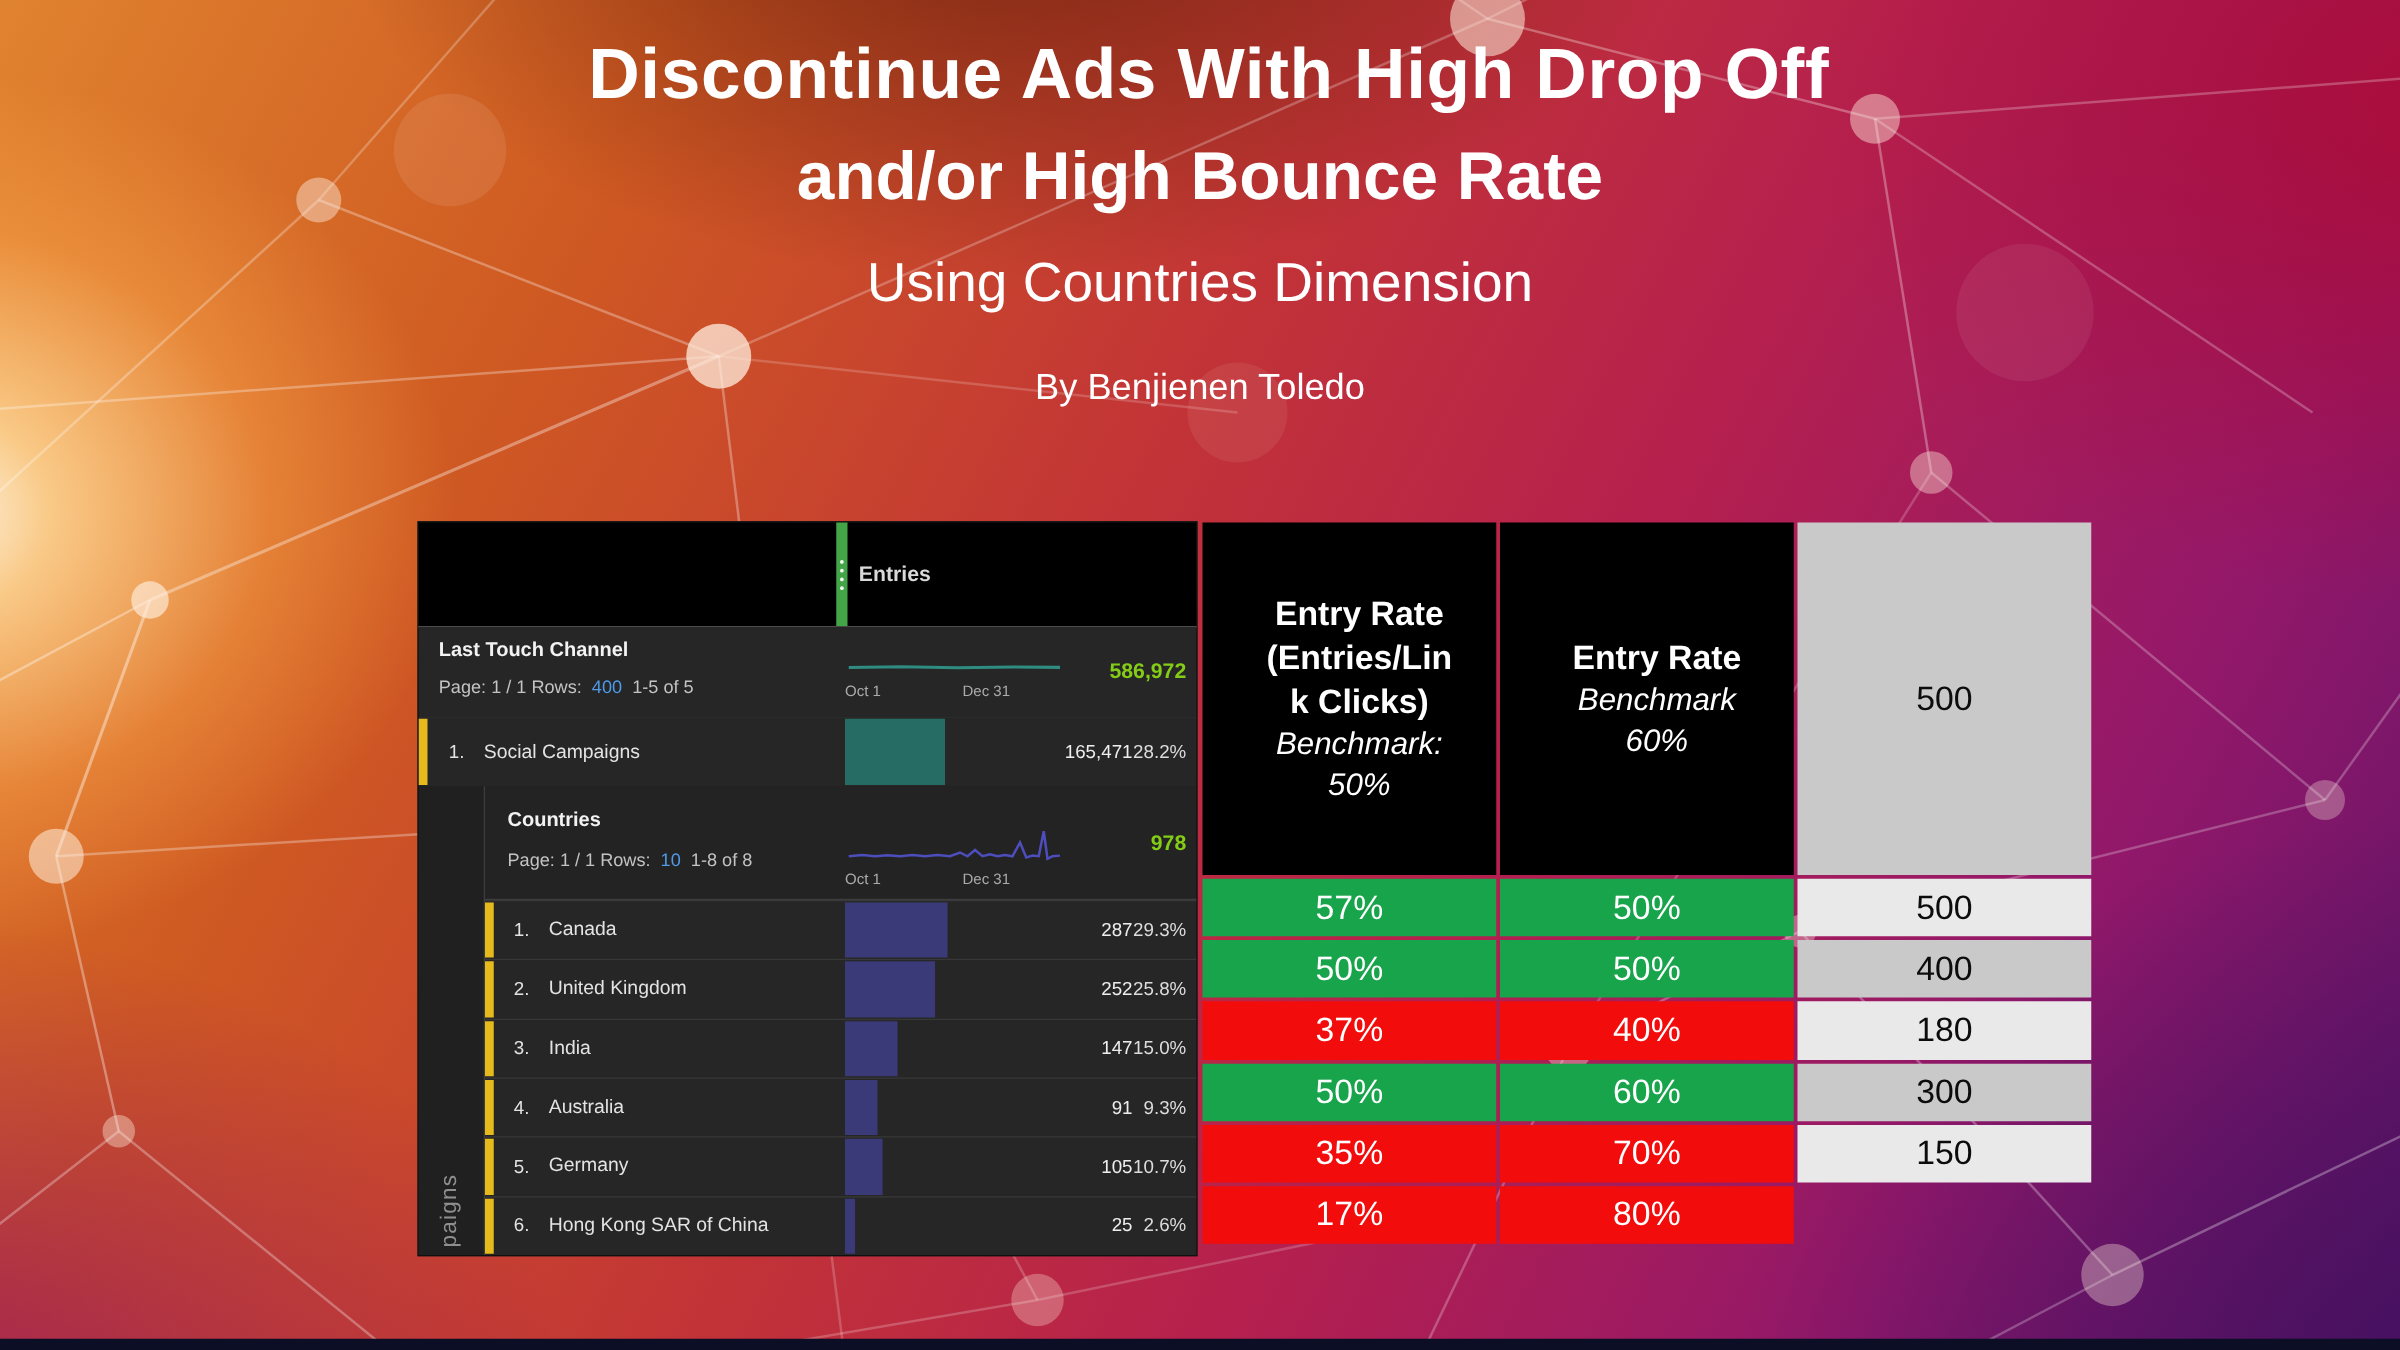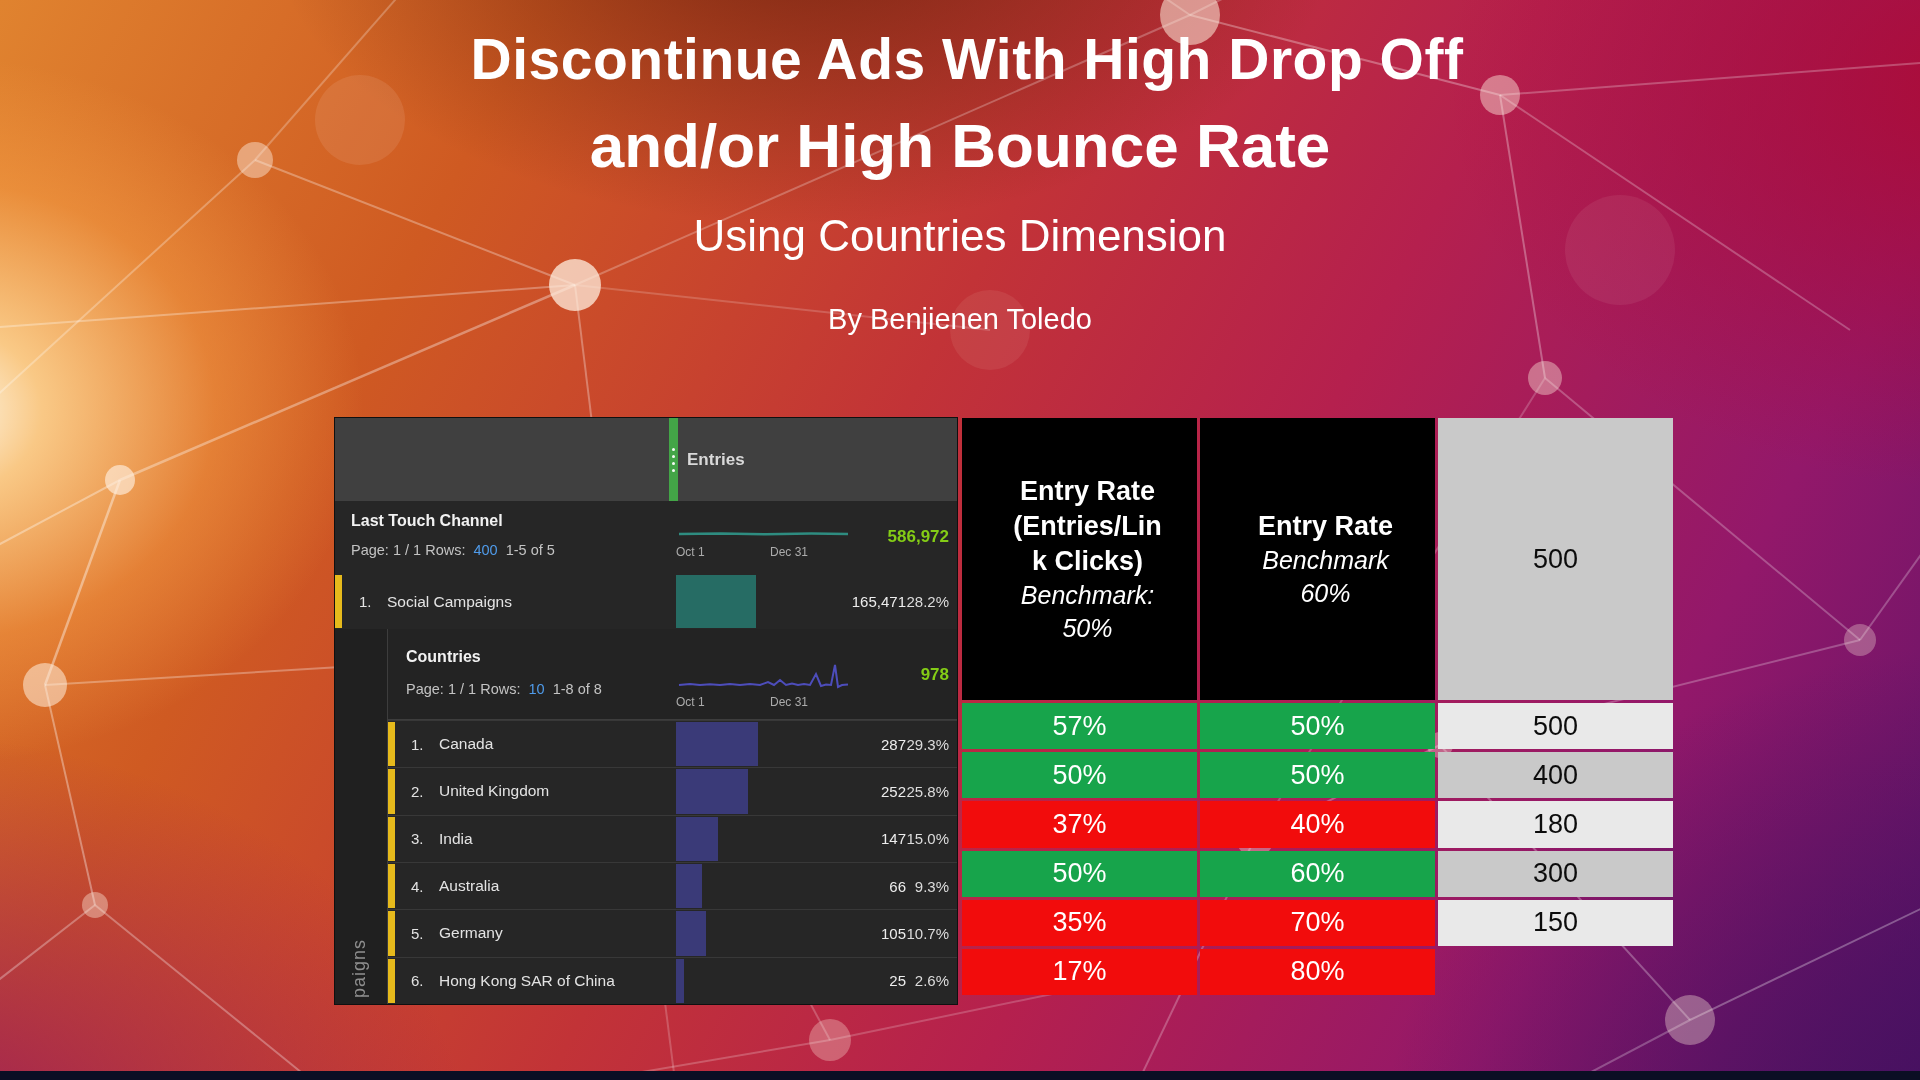--- a/index.html
+++ b/index.html
@@ -19,7 +19,7 @@
   
   .titles{position:absolute;left:0;right:0;top:0;text-align:center;color:#fff;}
   .title1{margin-top:26px;font-size:57px;font-weight:700;letter-spacing:.5px;padding-left:14px;}
-  .title2{margin-top:18px;font-size:62px;font-weight:700;}
+  .title2{margin-top:18px;font-size:54px;font-weight:700;}
   .subtitle{margin-top:30px;font-size:44px;font-weight:400;}
   .byline{margin-top:42px;font-size:29px;font-weight:400;}
 

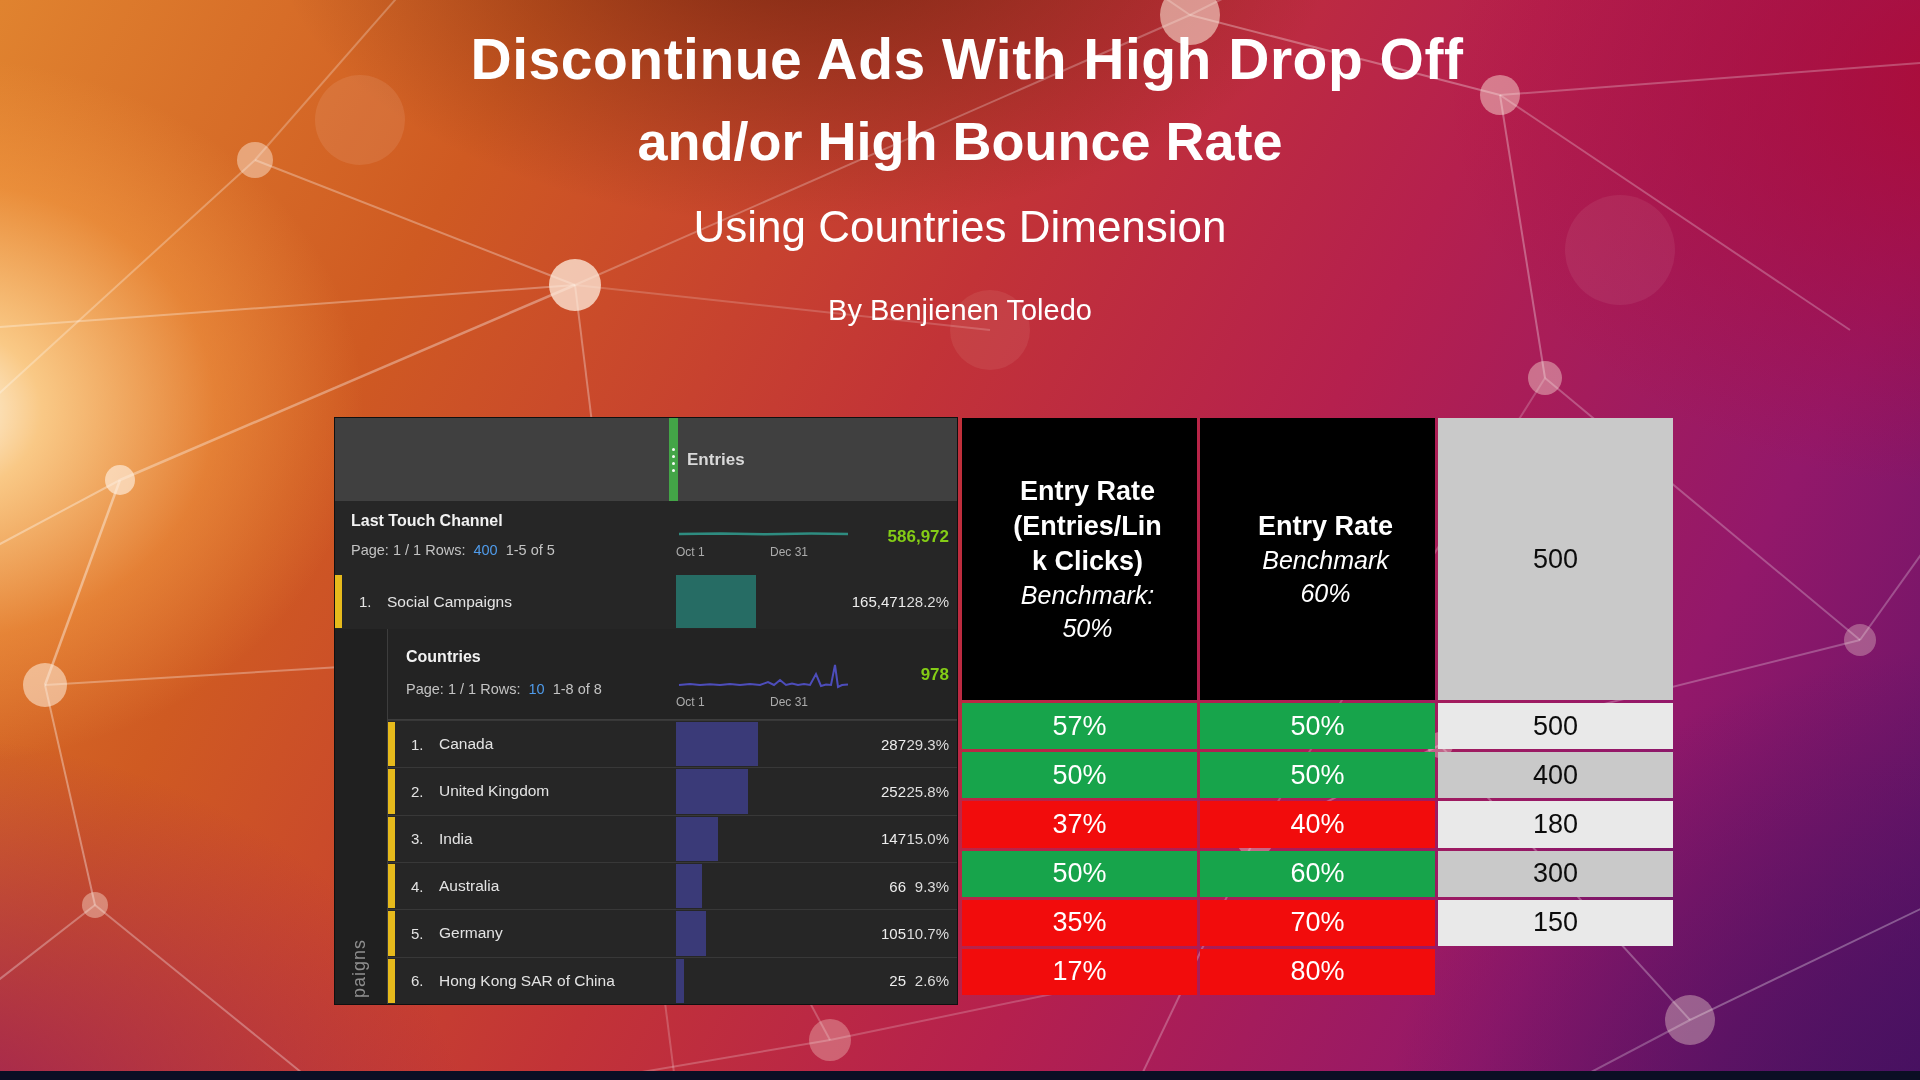--- a/index.html
+++ b/index.html
@@ -26,7 +26,7 @@
   
   .panel{position:absolute;left:334px;top:417px;width:624px;height:588px;
     background:#212121;color:#e8e8e8;font-size:15px;border:1px solid #101010;box-sizing:border-box;}
-  .p-header{position:absolute;left:0;top:0;right:0;height:83px;background:#404040;border-bottom:1px solid #ffffff;}
+  .p-header{position:absolute;left:0;top:0;right:0;height:83px;background:#000000;border-bottom:1px solid #ffffff;}
   .grip{position:absolute;left:334px;top:0;bottom:0;width:9px;background:var(--header-green);
     display:flex;flex-direction:column;align-items:center;justify-content:center;gap:4px;}
   .grip i{width:3px;height:3px;border-radius:50%;background:#fff;opacity:.95;}

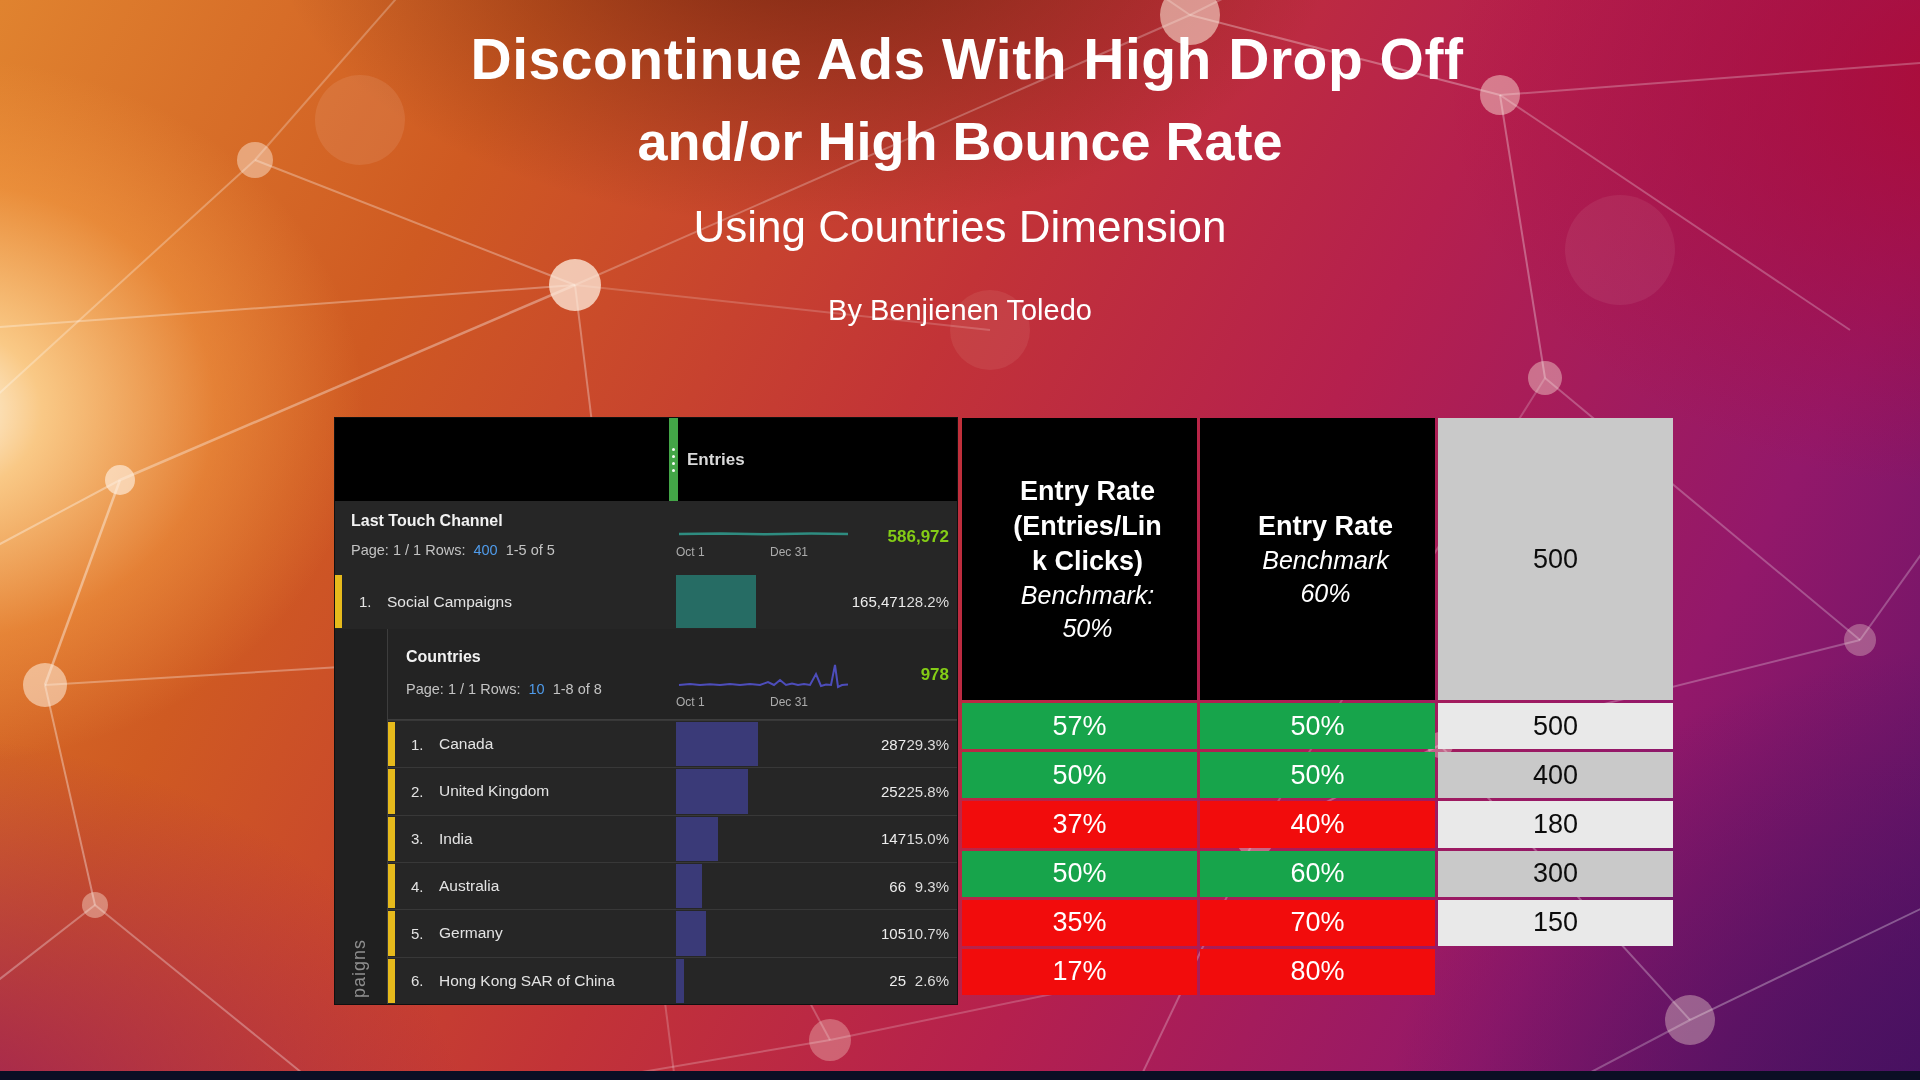--- a/index.html
+++ b/index.html
@@ -247,7 +247,7 @@
               <div class="rank">4.</div>
               <div class="dim">Australia</div>
               <div class="vbar" style="width: 26px;"></div>
-              <div class="vals-num">66</div>
+              <div class="vals-num">91</div>
               <div class="vals-pct">9.3%</div>
             </div>
             <div class="c-row">

